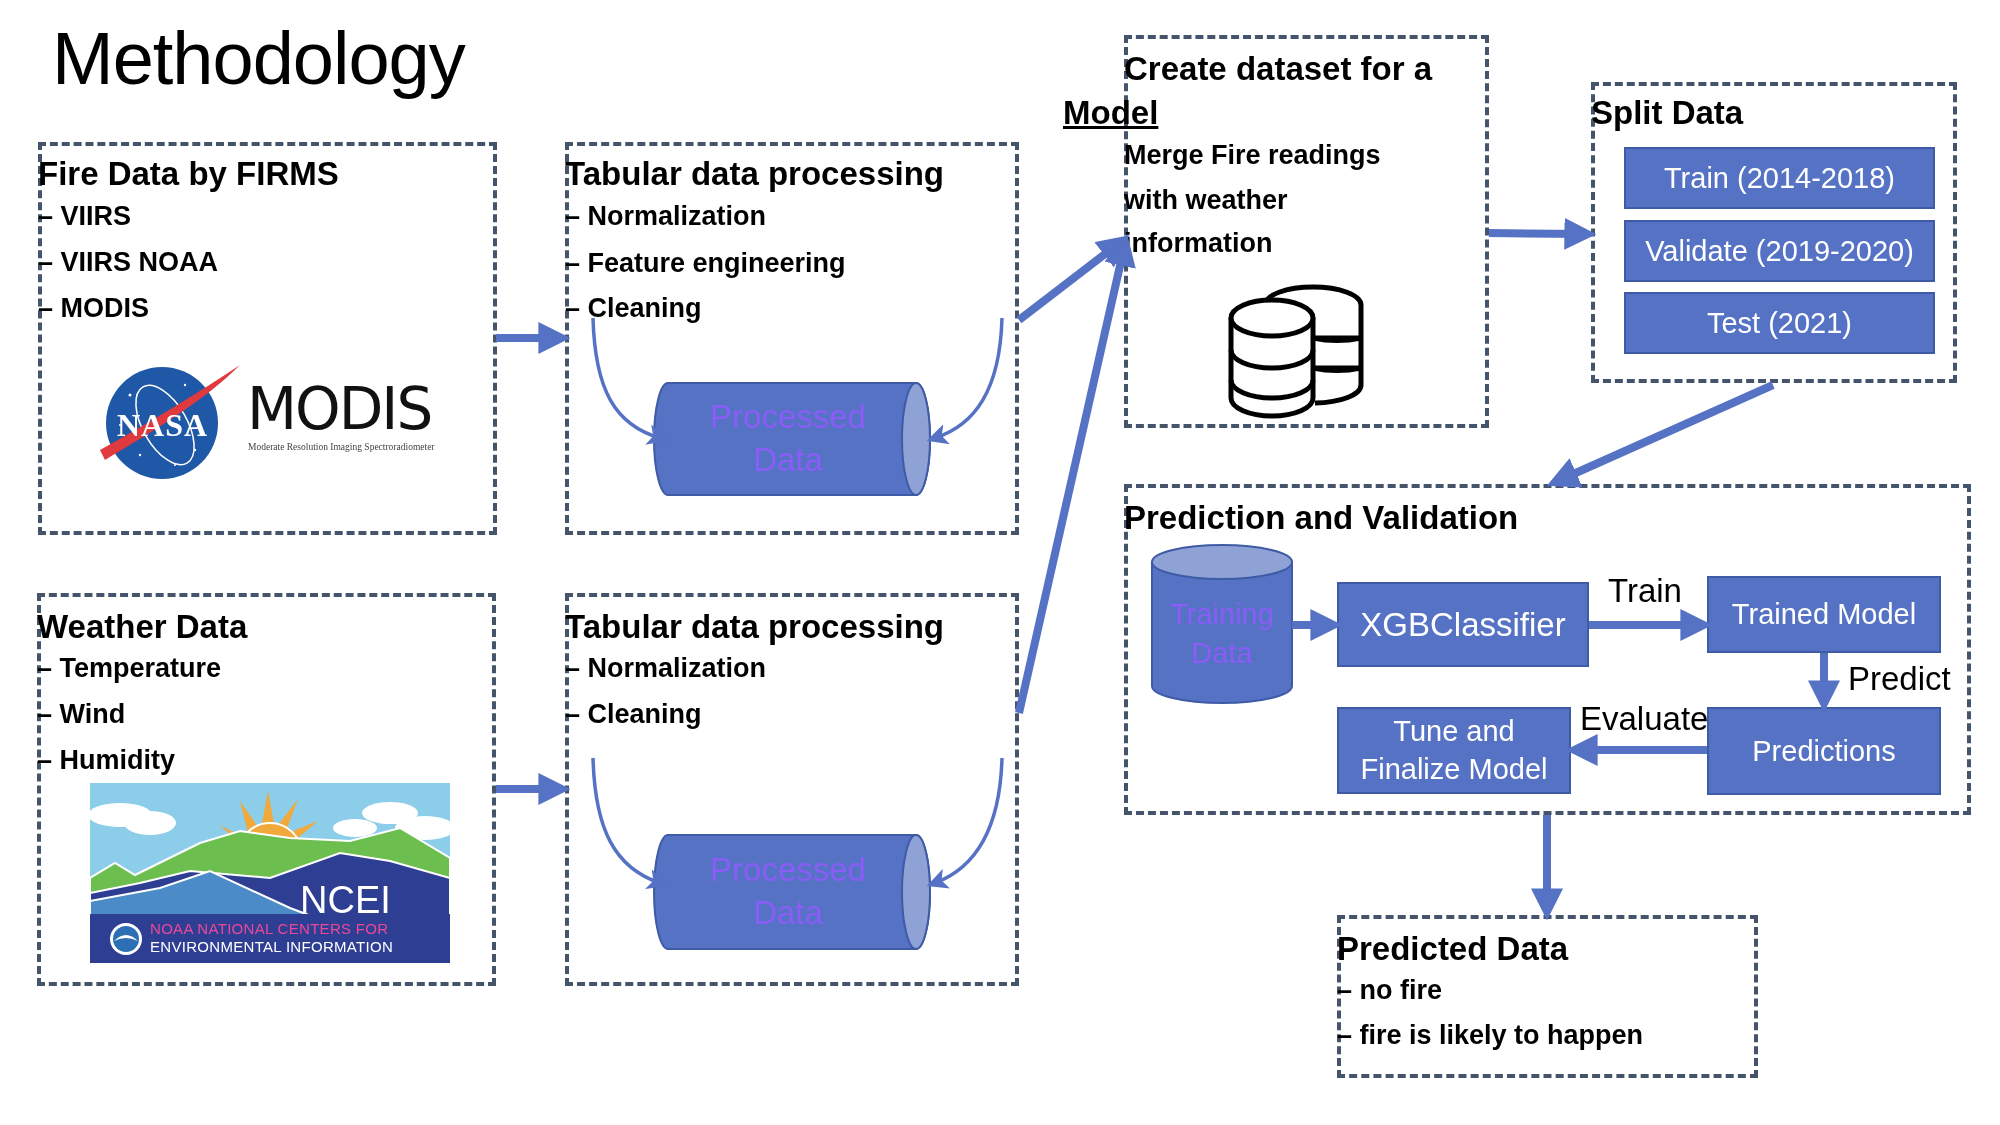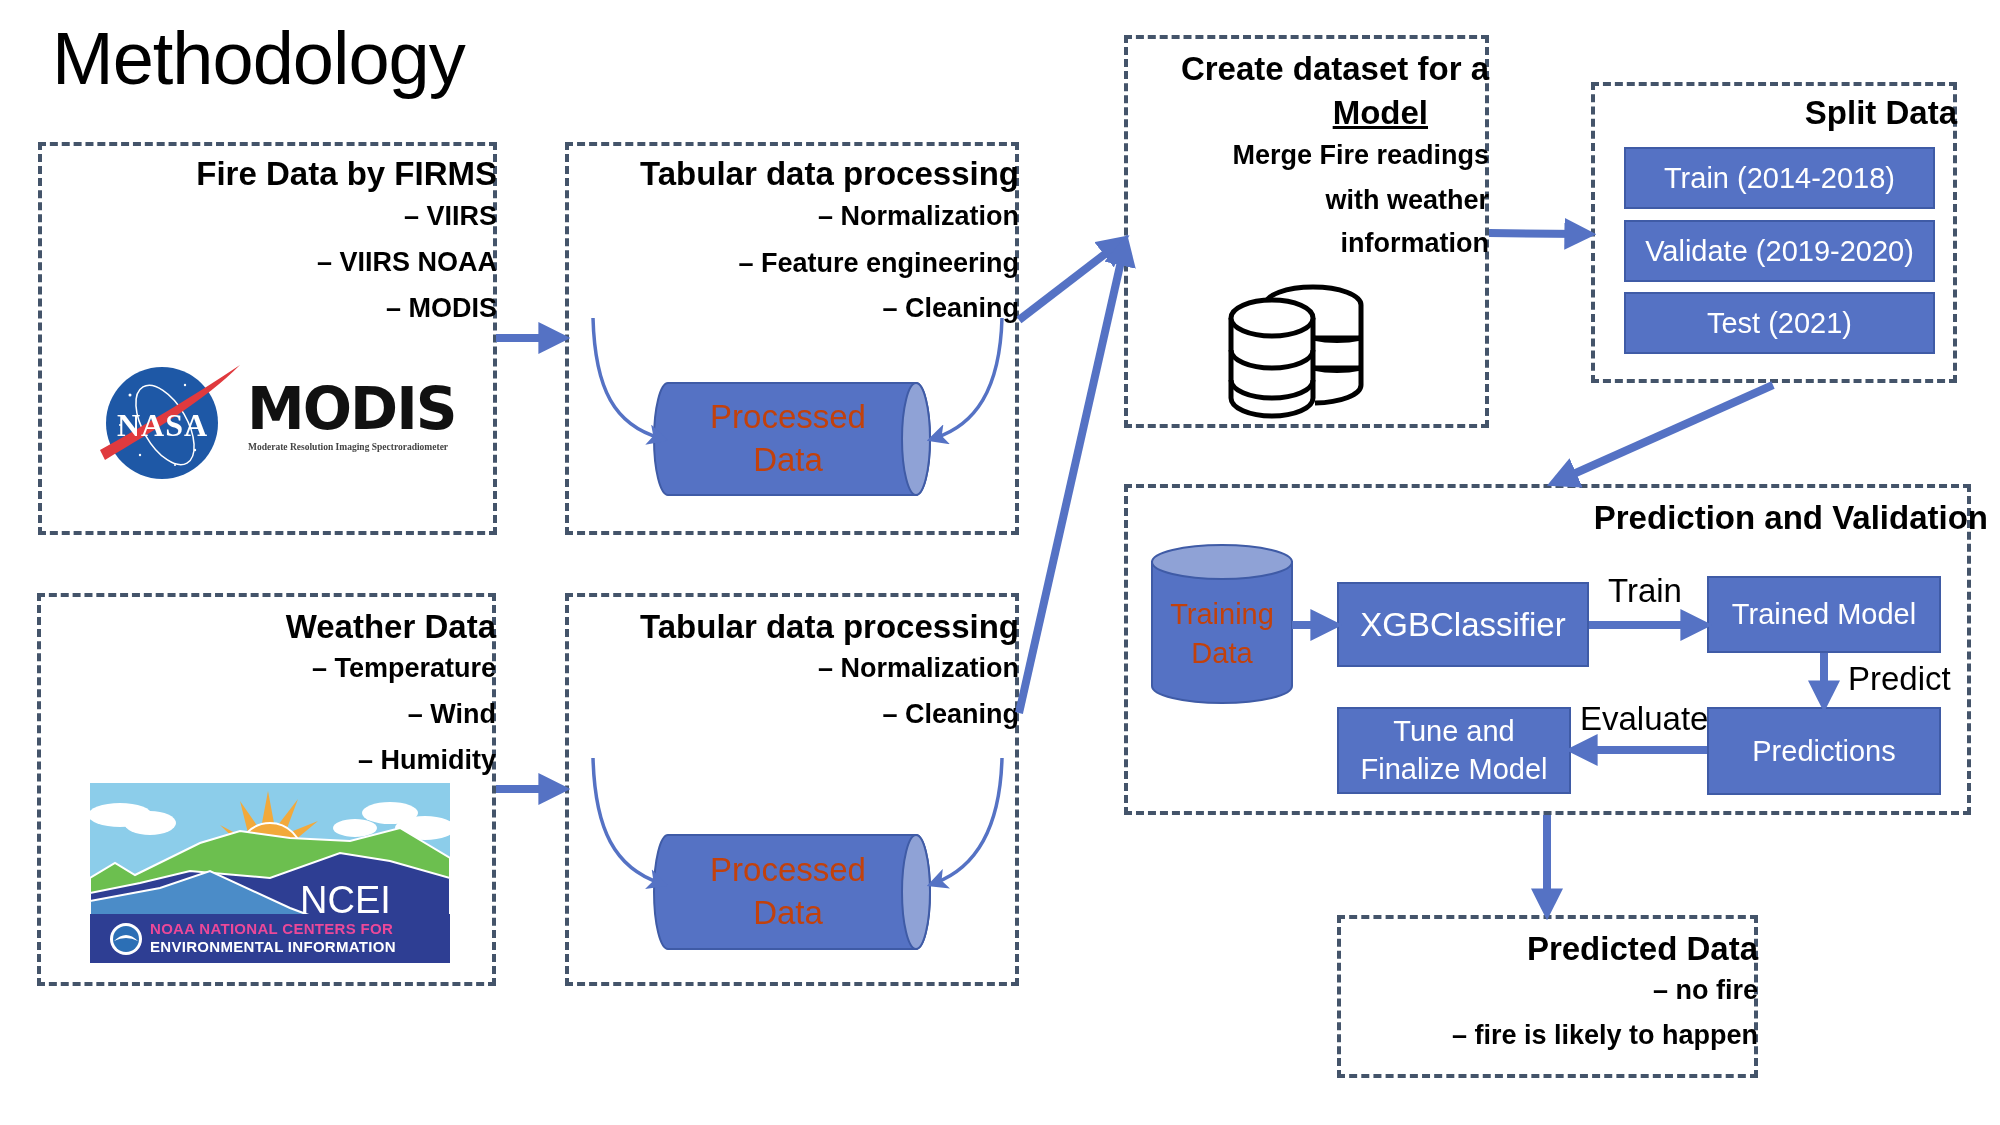--- a/index.html
+++ b/index.html
@@ -8,7 +8,7 @@
   .abs { position:absolute; }
   .title { left:52px; top:22px; font-size:74px; font-weight:400; letter-spacing:-1px; line-height:1; }
   .dbox { position:absolute; border:4px dashed #44546A; box-sizing:border-box; }
-  .tx { position:absolute; text-align:right; white-space:nowrap; line-height:1.0; }
+  .tx { position:absolute; text-align:left; white-space:nowrap; line-height:1.0; }
   .hd { font-weight:700; font-size:33px; }
   .ln { font-size:27px;font-weight:bold; }
   .blue { position:absolute; background:#5572C4; border:2px solid #3F5BA6; box-sizing:border-box;

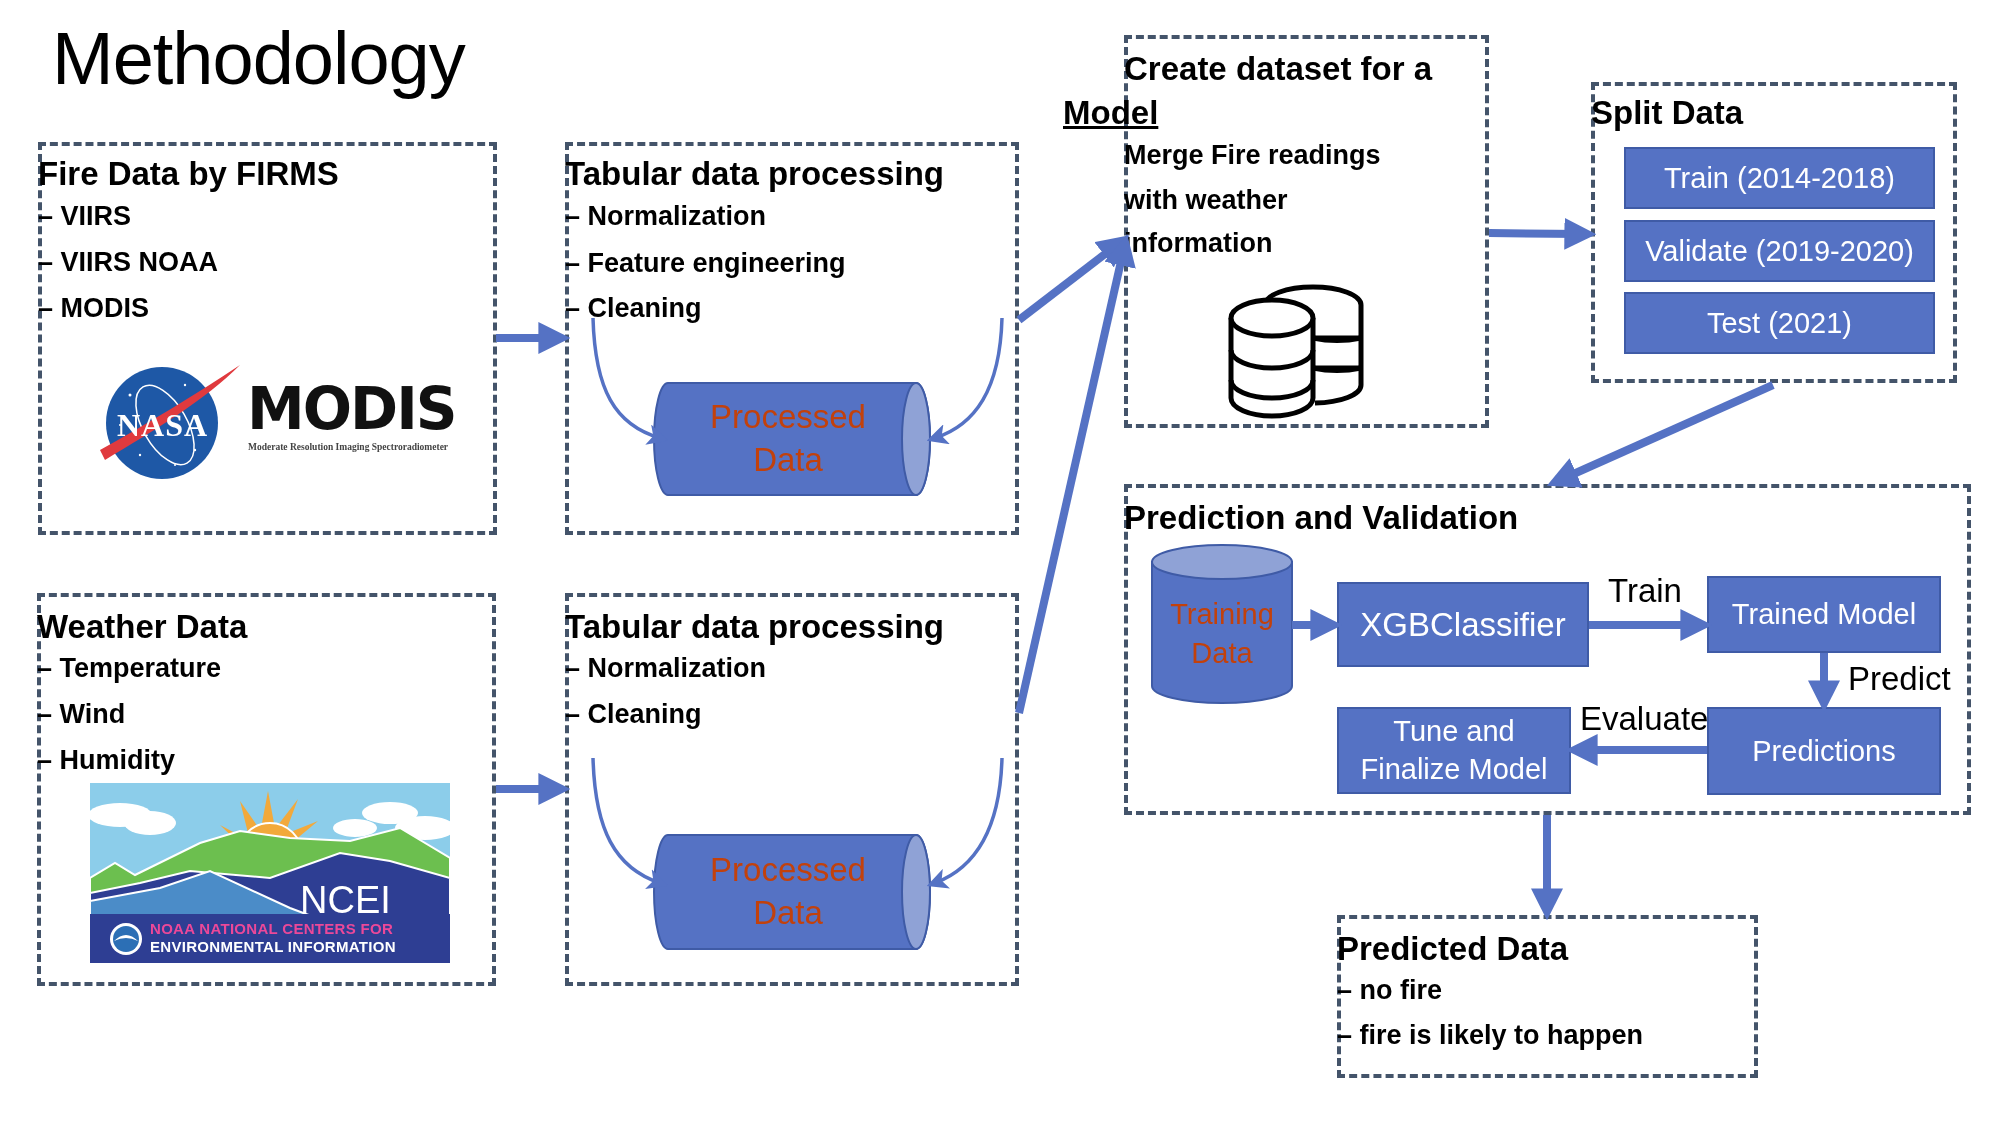--- a/index.html
+++ b/index.html
@@ -18,7 +18,7 @@
   .lbl { position:absolute; font-size:33px; white-space:nowrap; }
   svg.overlay { position:absolute; left:0; top:0; width:2000px; height:1125px; pointer-events:none; }
   .cyl-text { position:absolute; color:#c2410c; font-size:33px; text-align:center; line-height:1.3; white-space:nowrap; }
-  .logo-text { position:absolute; white-space:nowrap;font-weight:bold; }
+  .logo-text { position:absolute; white-space:nowrap; }
 </style>
 </head>
 <body>

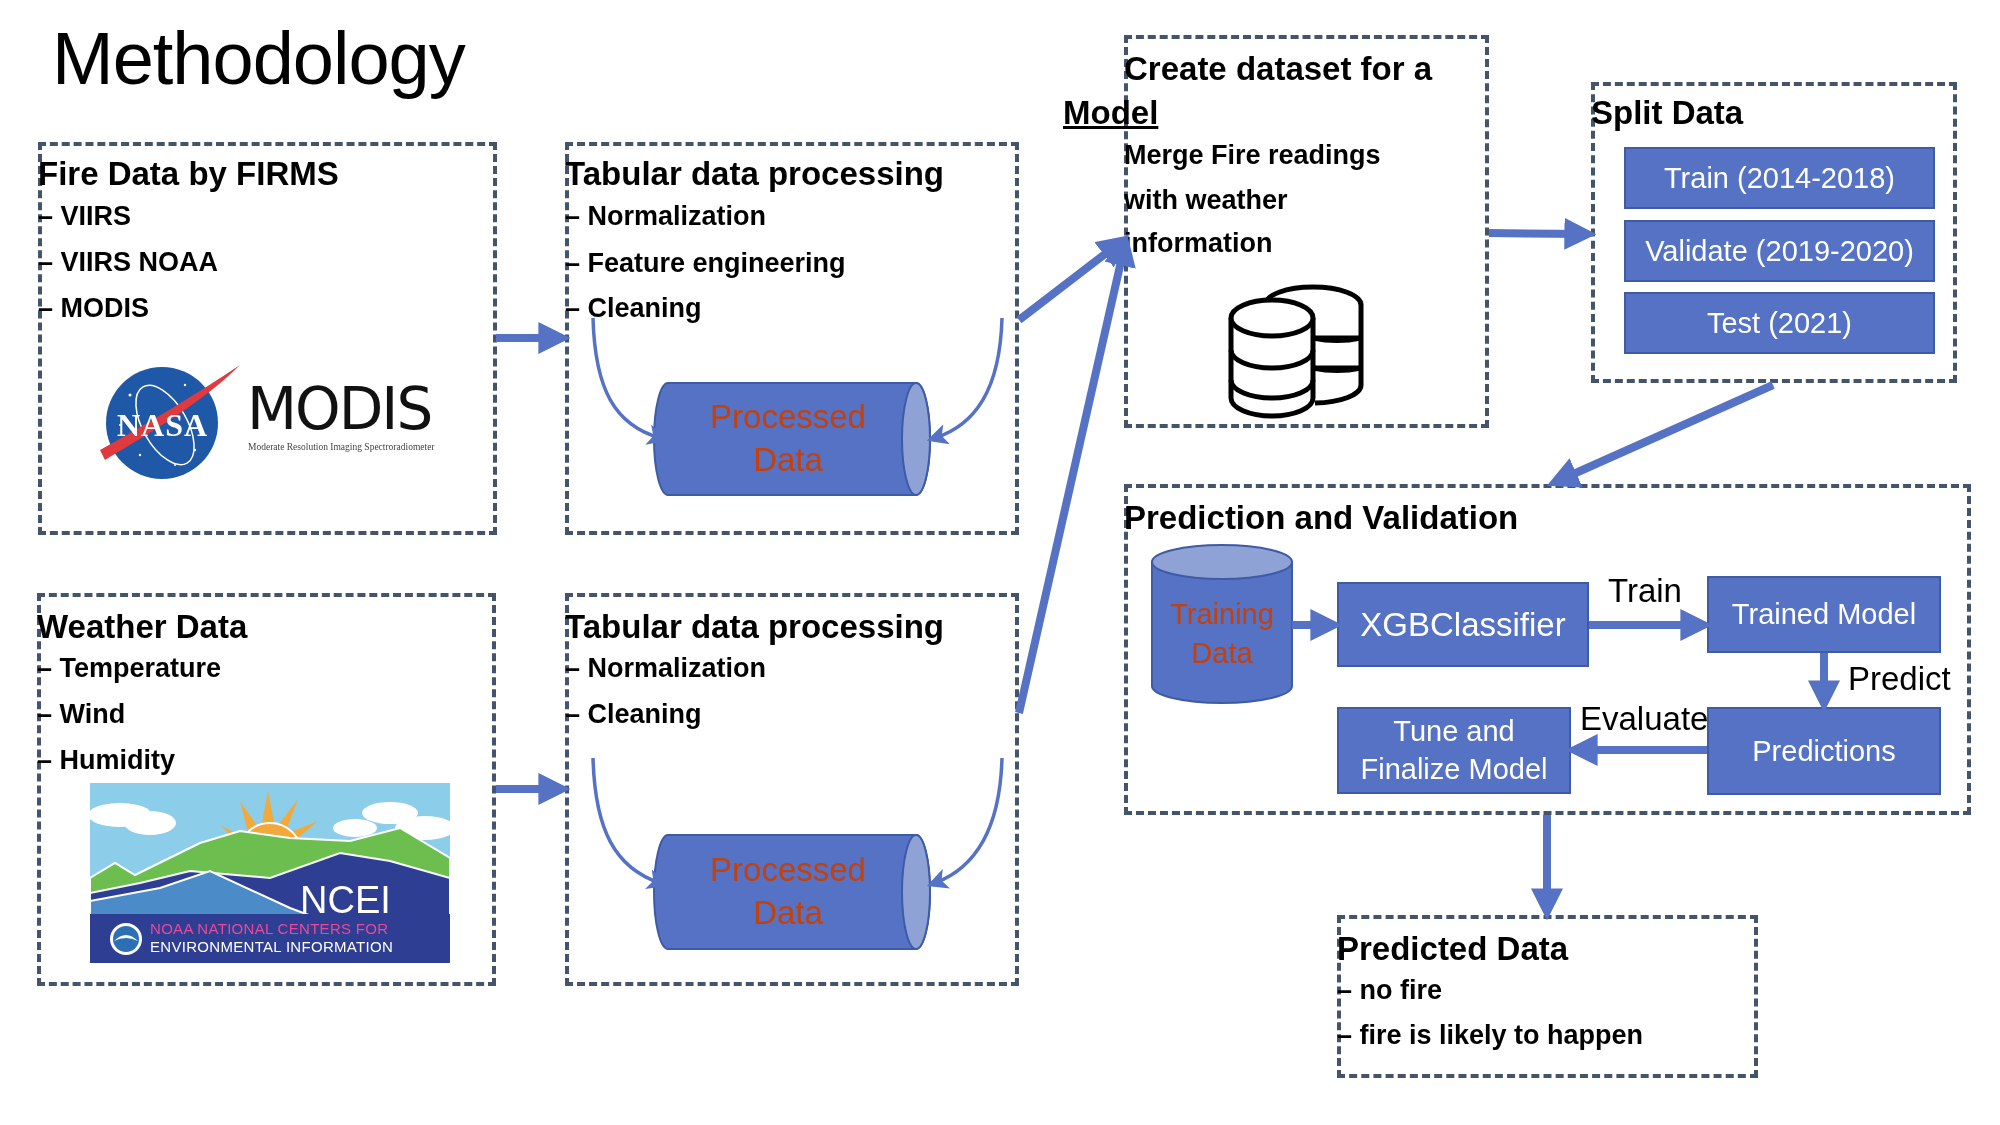--- a/index.html
+++ b/index.html
@@ -17,7 +17,7 @@
   .md { font-size:33px; }
   .lbl { position:absolute; font-size:33px; white-space:nowrap; }
   svg.overlay { position:absolute; left:0; top:0; width:2000px; height:1125px; pointer-events:none; }
-  .cyl-text { position:absolute; color:#c2410c; font-size:33px; text-align:center; line-height:1.3; white-space:nowrap; }
+  .cyl-text { position:absolute; color:#8b5cf6; font-size:33px; text-align:center; line-height:1.3; white-space:nowrap; }
   .logo-text { position:absolute; white-space:nowrap; }
 </style>
 </head>

